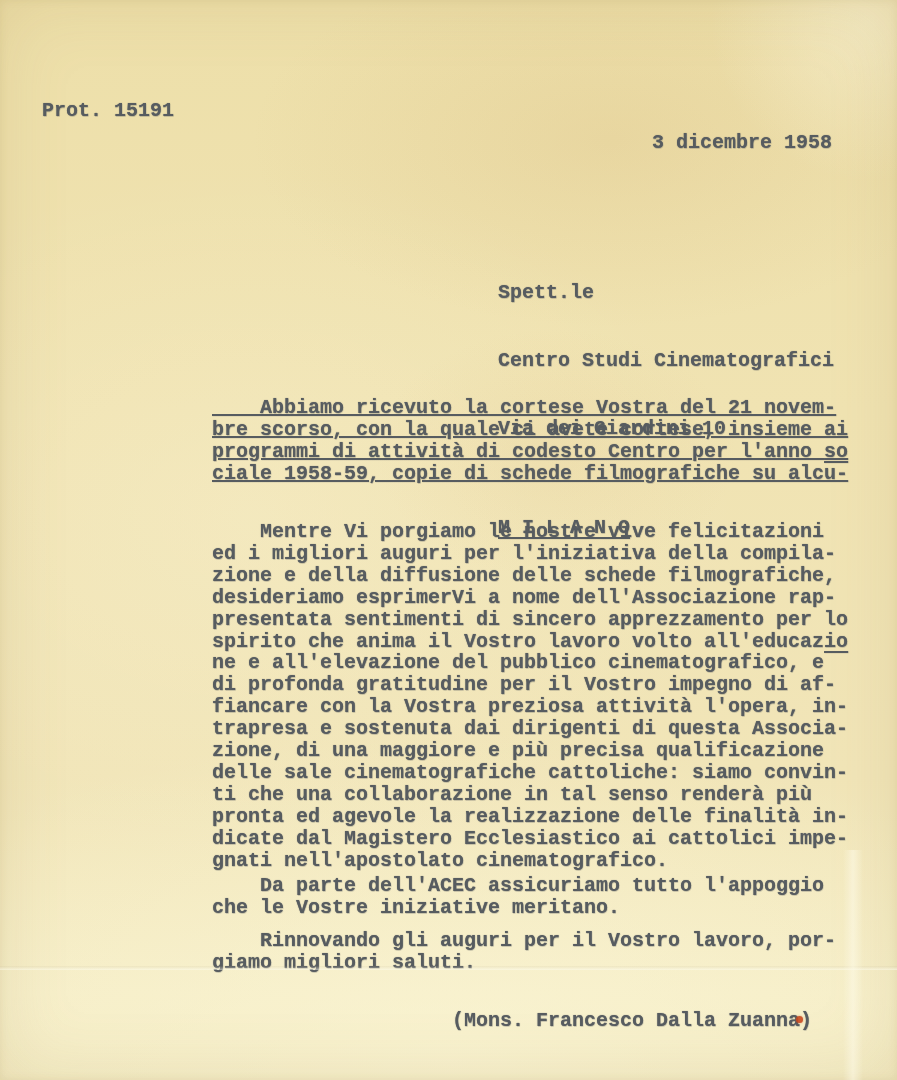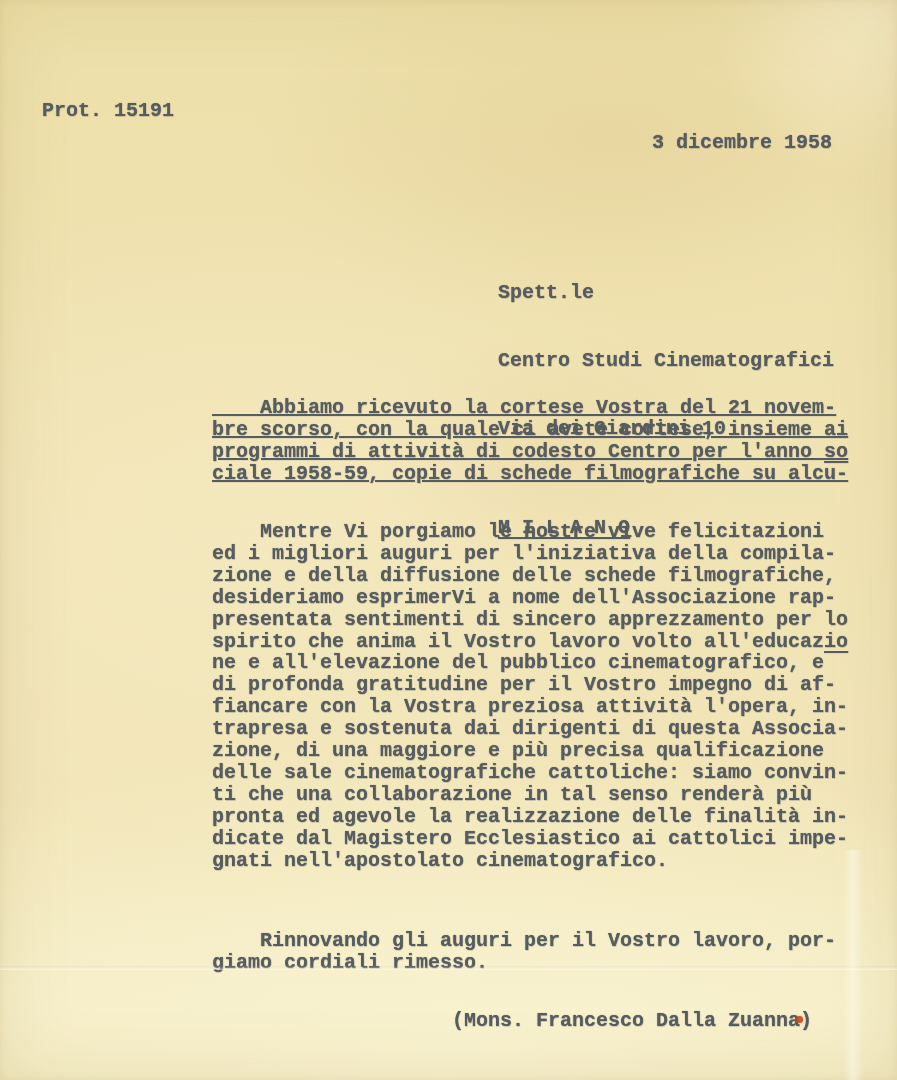--- a/index.html
+++ b/index.html
@@ -66,6 +66,7 @@
 
   <div class="ink par" style="top:521px;"><div>    Mentre Vi porgiamo le nostre vive felicitazioni</div><div>ed i migliori auguri per l'iniziativa della compila-</div><div>zione e della diffusione delle schede filmografiche,</div><div>desideriamo esprimerVi a nome dell'Associazione rap-</div><div>presentata sentimenti di sincero apprezzamento per lo</div><div><span>spirito che anima il Vostro lavoro volto all'educaz</span><span class="u">io</span></div><div>ne e all'elevazione del pubblico cinematografico, e</div><div>di profonda gratitudine per il Vostro impegno di af-</div><div>fiancare con la Vostra preziosa attività l'opera, in-</div><div>trapresa e sostenuta dai dirigenti di questa Associa-</div><div>zione, di una maggiore e più precisa qualificazione</div><div>delle sale cinematografiche cattoliche: siamo convin-</div><div>ti che una collaborazione in tal senso renderà più</div><div>pronta ed agevole la realizzazione delle finalità in-</div><div>dicate dal Magistero Ecclesiastico ai cattolici impe-</div><div>gnati nell'apostolato cinematografico.</div></div>
 
+  <div class="ink par" style="top:875px;"><div>    Da parte dell'ACEC assicuriamo tutto l'appoggio</div><div>che le Vostre iniziative meritano.</div></div>
 
   <div class="ink par" style="top:930px;"><div>    Rinnovando gli auguri per il Vostro lavoro, por-</div><div>giamo cordiali rimesso.</div></div>
 

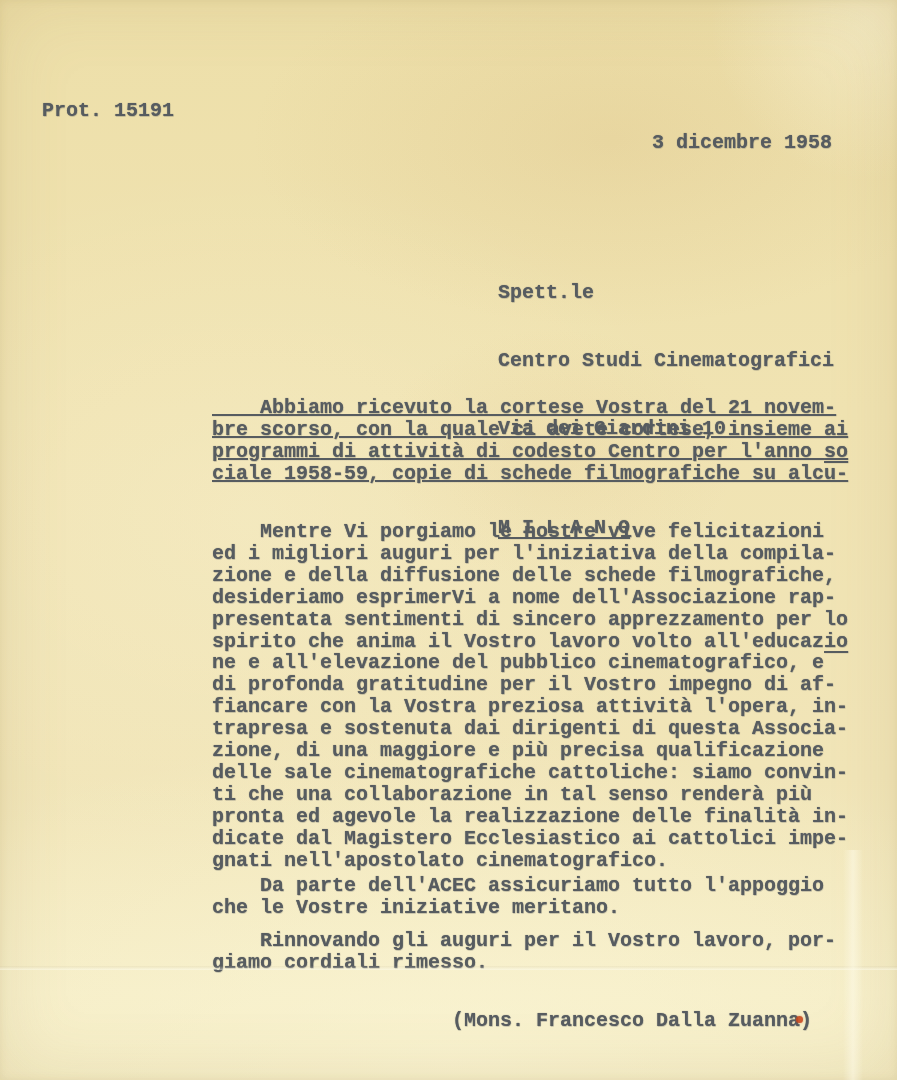--- a/index.html
+++ b/index.html
@@ -68,7 +68,7 @@
 
   <div class="ink par" style="top:875px;"><div>    Da parte dell'ACEC assicuriamo tutto l'appoggio</div><div>che le Vostre iniziative meritano.</div></div>
 
-  <div class="ink par" style="top:930px;"><div>    Rinnovando gli auguri per il Vostro lavoro, por-</div><div>giamo cordiali rimesso.</div></div>
+  <div class="ink par" style="top:930px;"><div>    Rinnovando gli auguri per il Vostro lavoro, por-</div><div>giamo migliori saluti.</div></div>
 
   <div class="ink" style="left:452px;top:1009px;">(Mons. Francesco Dalla Zuanna)</div>
 

